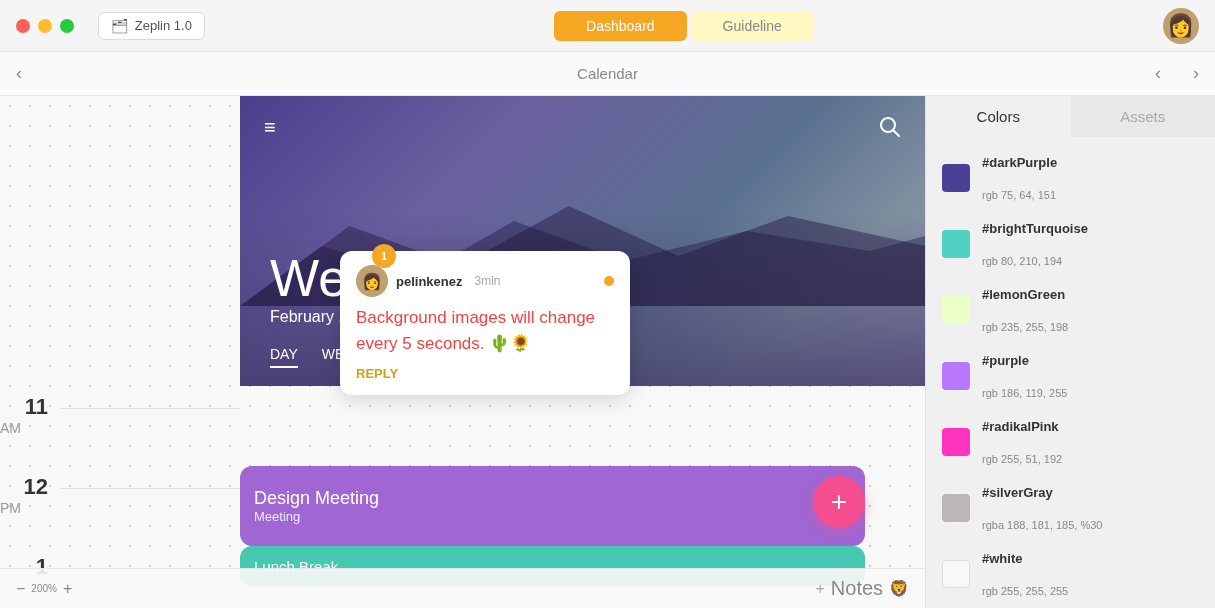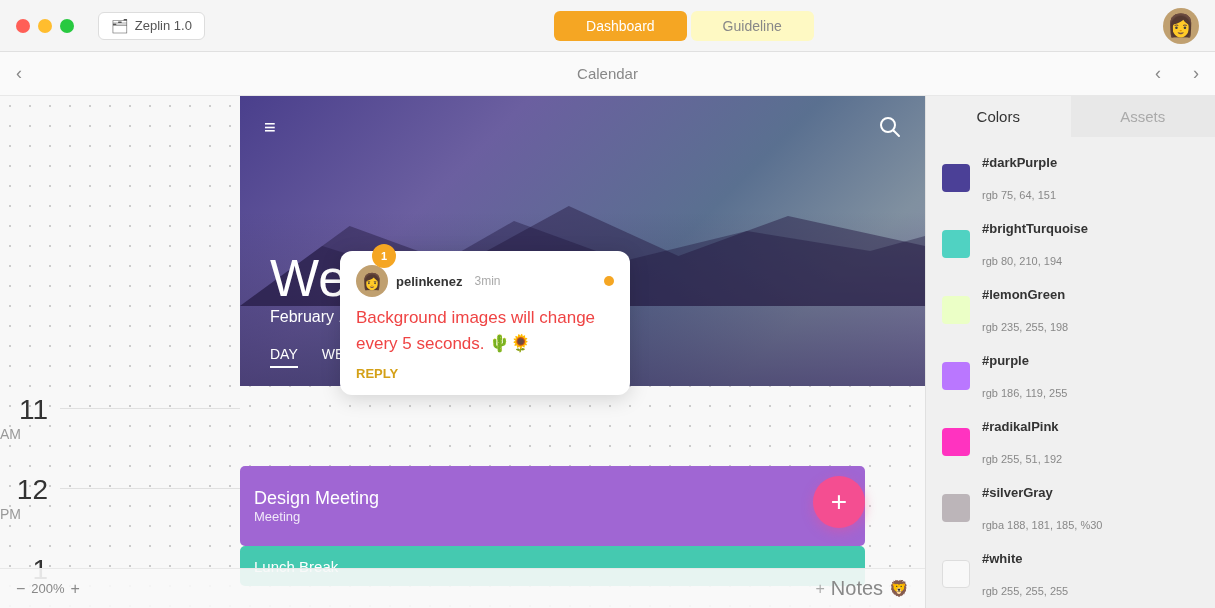--- a/index.html
+++ b/index.html
@@ -116,7 +116,7 @@
       display: flex; align-items: flex-start; height: 80px; padding-top: 8px;
     }
     .time-label { width: 60px; text-align: right; padding-right: 12px; }
-    .time-hour { font-size: 28px; color: #333; font-weight: 400; display: block; }
+    .time-hour { font-size: 22px; color: #333; font-weight: 700; display: block; }
     .time-ampm { font-size: 14px; color: #999; display: block; text-align: left; }
 
     

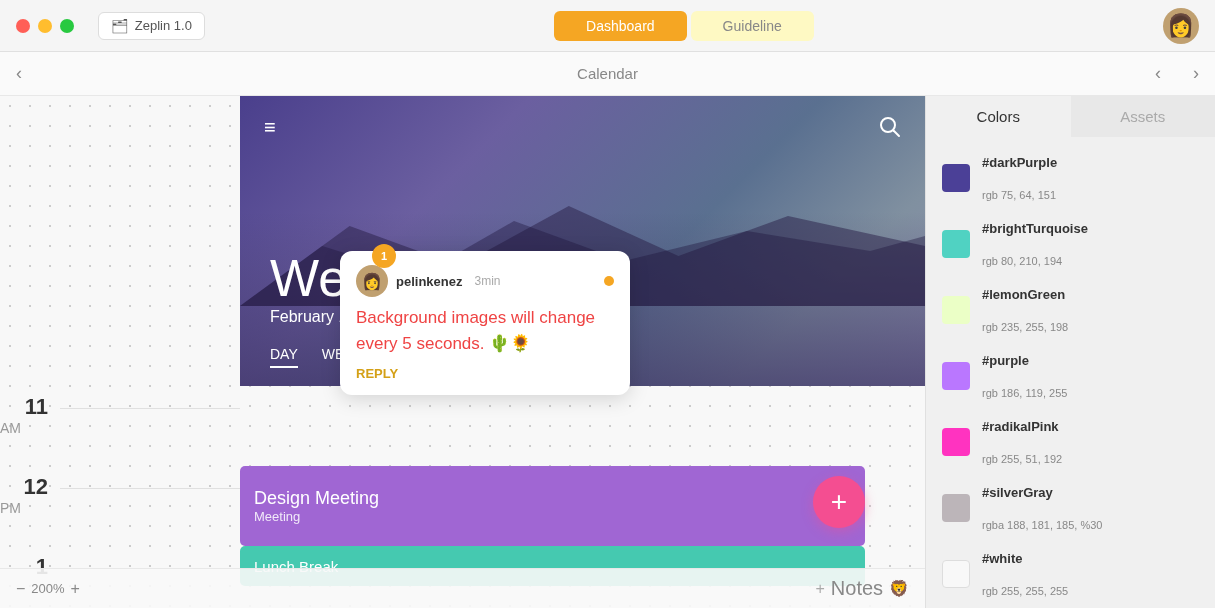--- a/index.html
+++ b/index.html
@@ -124,7 +124,7 @@
       position: absolute; left: 240px; top: 290px; right: 0; bottom: 0;
     }
     .event-block {
-      position: absolute; left: 0; right: 60px; border-radius: 5px; padding: 10px 14px;
+      position: absolute; left: 0; right: 60px; border-radius: 12px; padding: 10px 14px;
       display: flex; align-items: center; justify-content: space-between;
     }
     .event-design {

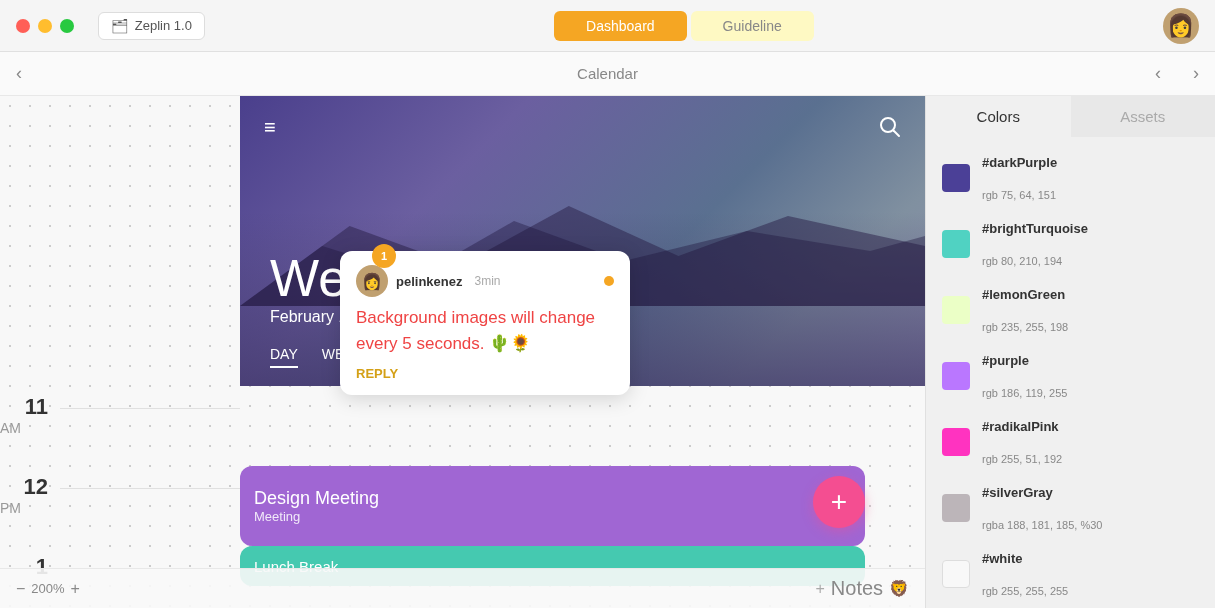--- a/index.html
+++ b/index.html
@@ -144,7 +144,7 @@
       display: flex; align-items: center; padding: 0 16px; gap: 8px;
     }
     .zoom-btn { background: none; border: none; color: #888; font-size: 16px; cursor: pointer; }
-    .zoom-label { font-size: 13px; color: #888; }
+    .zoom-label { font-size: 10px; color: #888; }
     .notes-area { margin-left: auto; display: flex; align-items: center; gap: 6px; }
     .notes-label { font-size: 20px; color: #888; }
     .notes-add { color: #aaa; font-size: 16px; cursor: pointer; background: none; border: none; }

